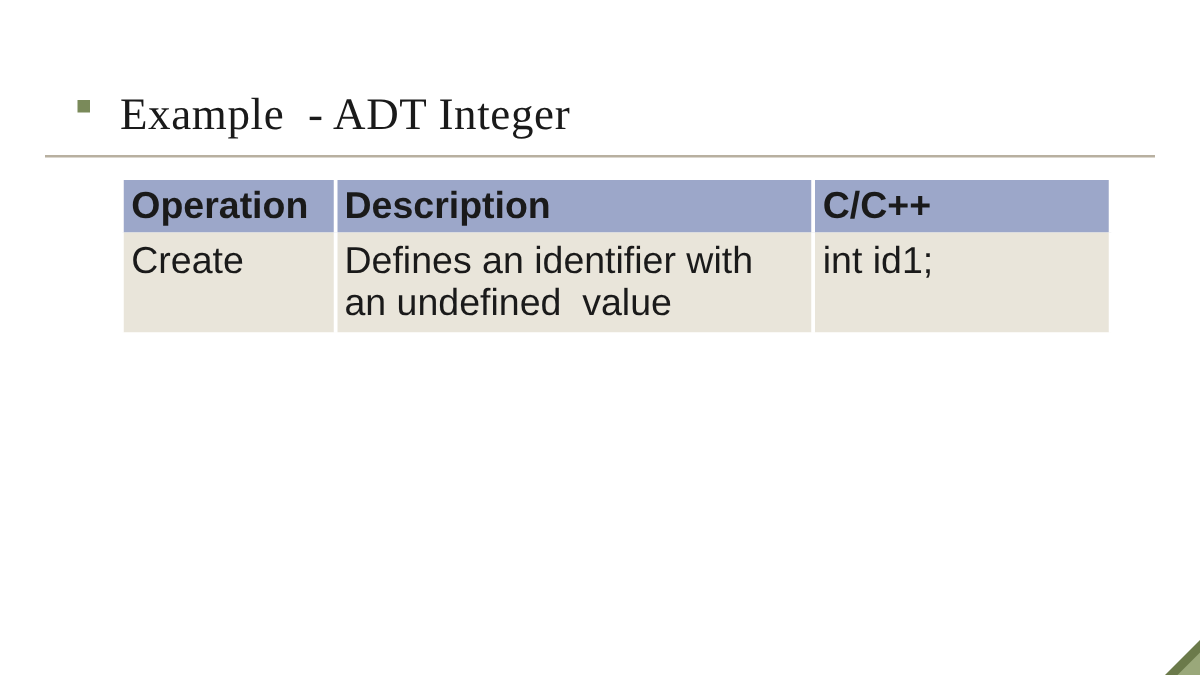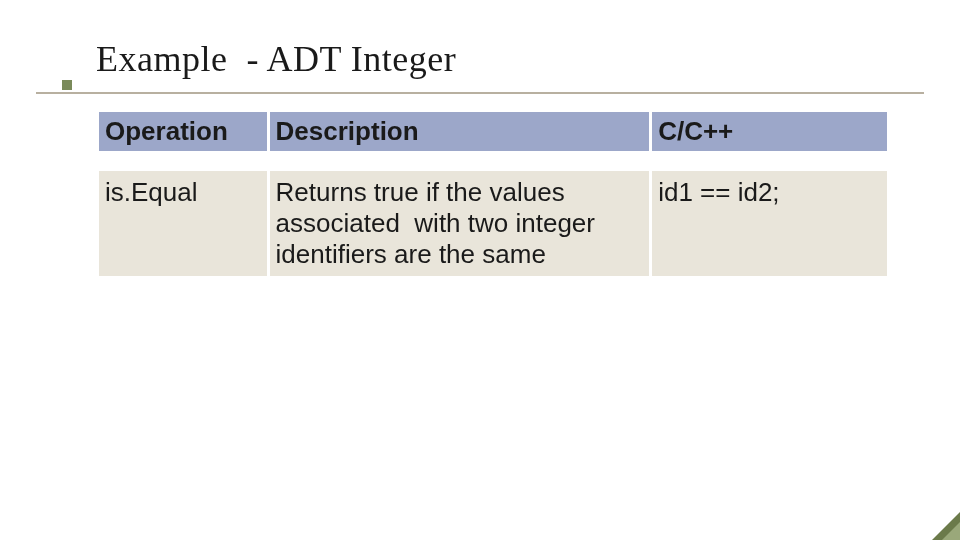--- a/index.html
+++ b/index.html
@@ -24,6 +24,7 @@
     .title-wrap {
       padding: 0 0 8px 96px;
       margin-bottom: 4px;
+      margin-top: 32px;
     }
     .title {
       font-family: "Times New Roman", Times, serif;

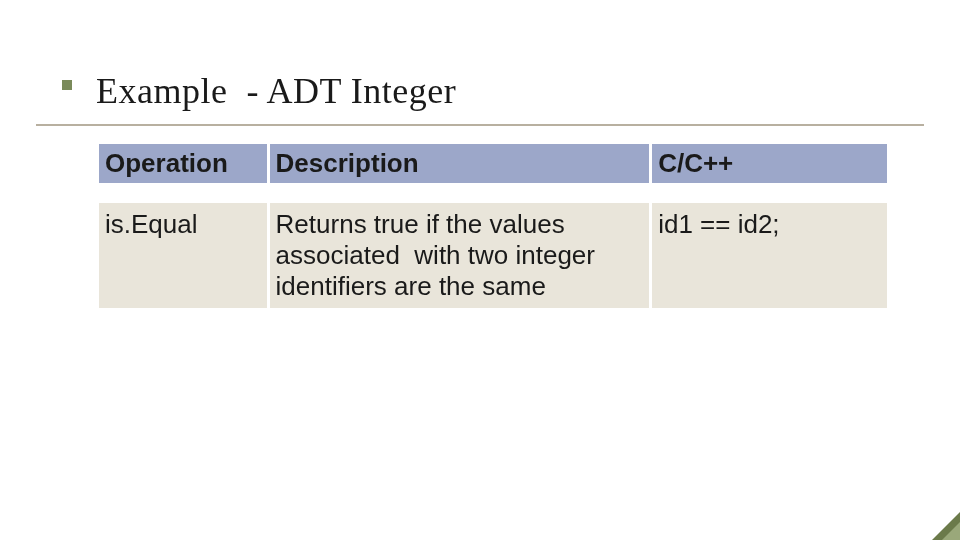--- a/index.html
+++ b/index.html
@@ -64,7 +64,7 @@
     th, td {
       text-align: left;
       vertical-align: top;
-      font-size: 26px;
+      font-size: 30px;
       color: #1a1a1a;
       padding: 6px 8px 6px 6px;
       border-left: 3px solid #ffffff;

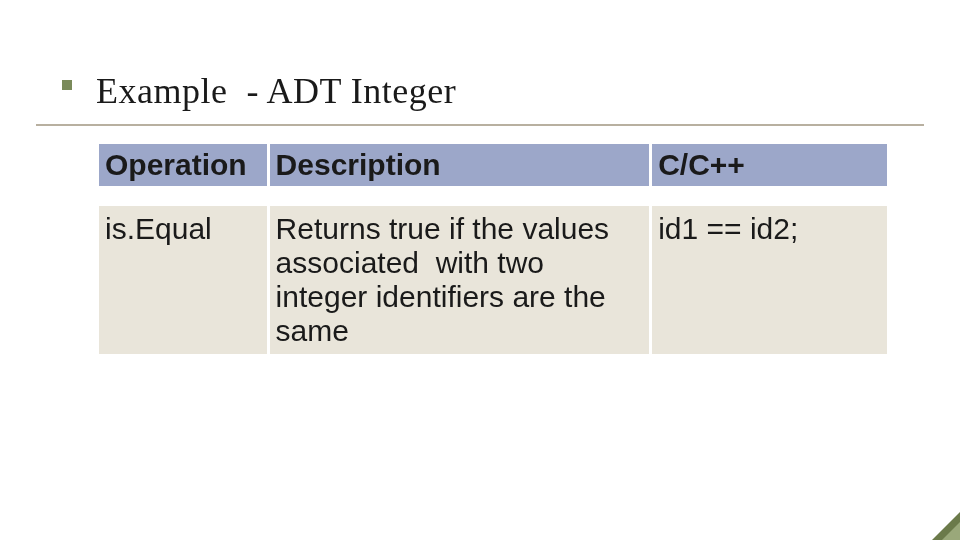--- a/index.html
+++ b/index.html
@@ -124,6 +124,11 @@
         </tr>
       </thead>
       <tbody>
+        <tr class="alt">
+          <td>Create</td>
+          <td>Defines an identifier with an undefined&nbsp; value</td>
+          <td>int id1;</td>
+        </tr>
         <tr class="spacer">
           <td></td>
             <td></td>

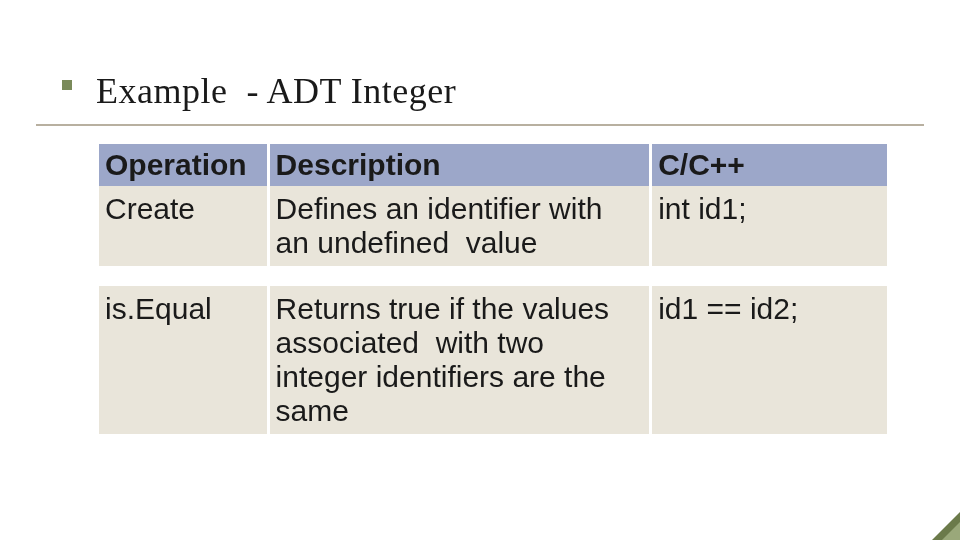--- a/index.html
+++ b/index.html
@@ -134,11 +134,6 @@
             <td></td>
             <td></td>
         </tr>
-        <tr class="alt">
-          <td>is.Equal</td>
-          <td>Returns true if the values associated&nbsp; with two integer identifiers are the same</td>
-          <td>id1 == id2;</td>
-        </tr>
       </tbody>
     </table>
   </div>

